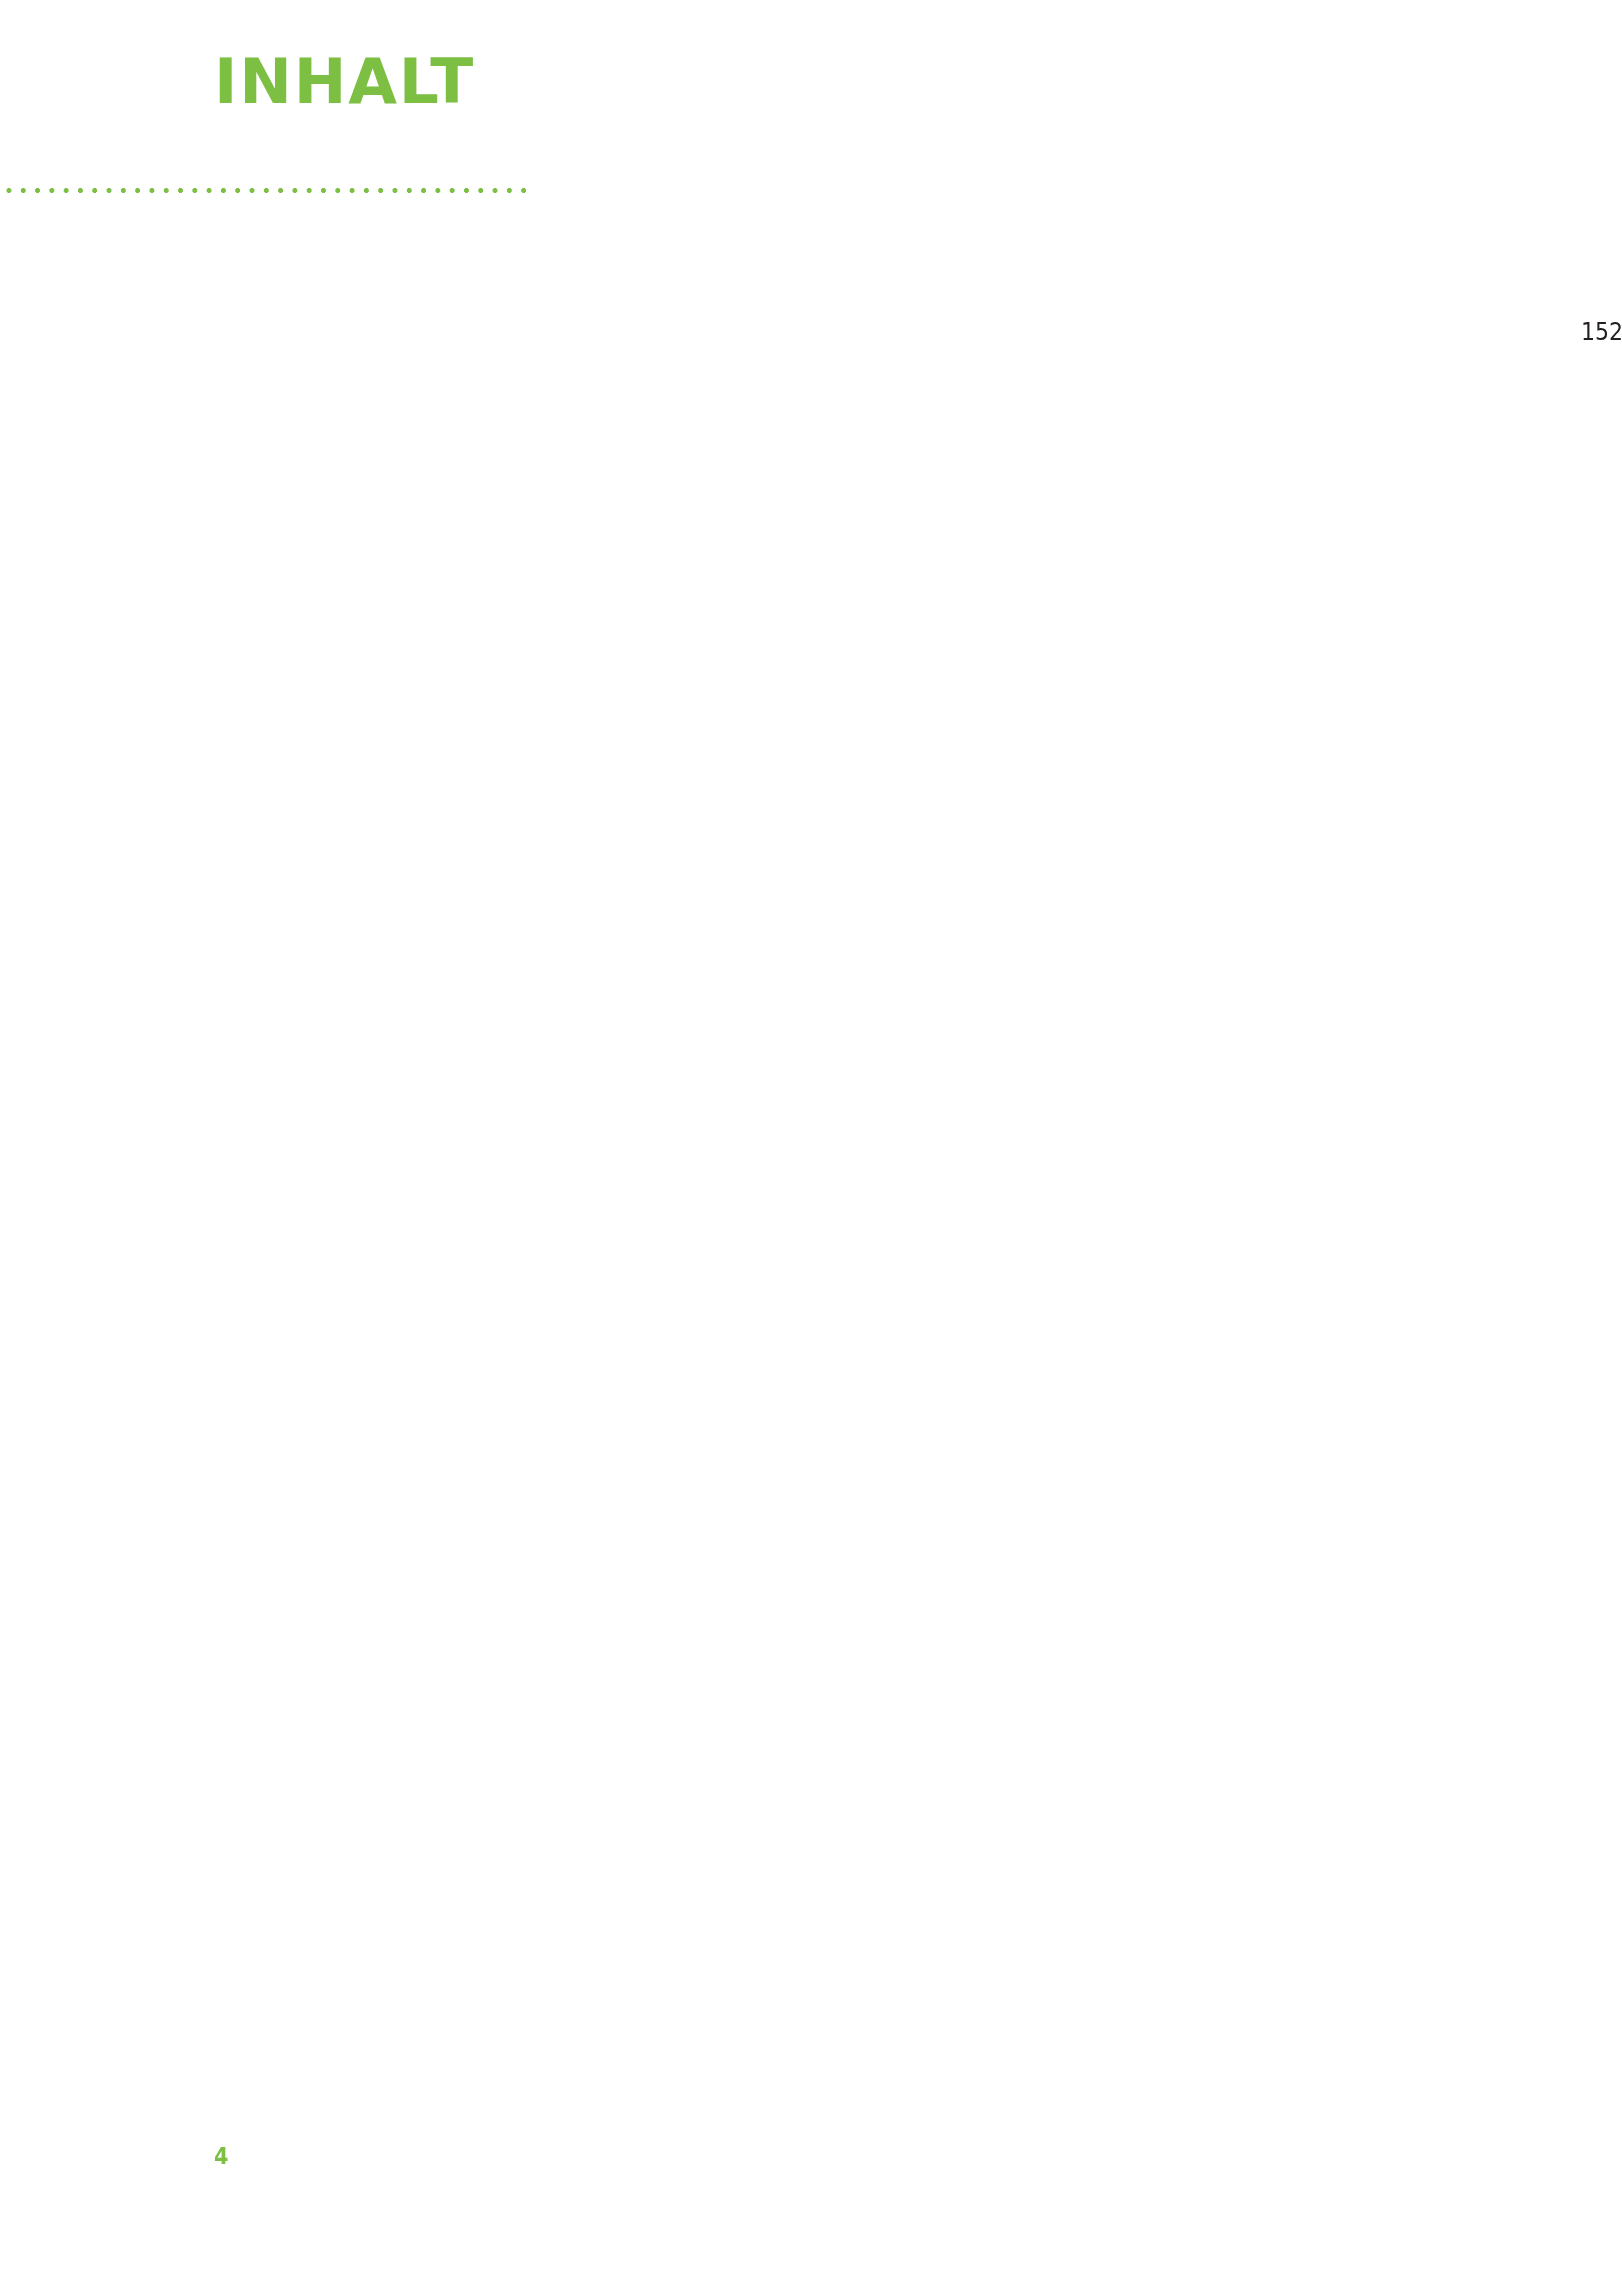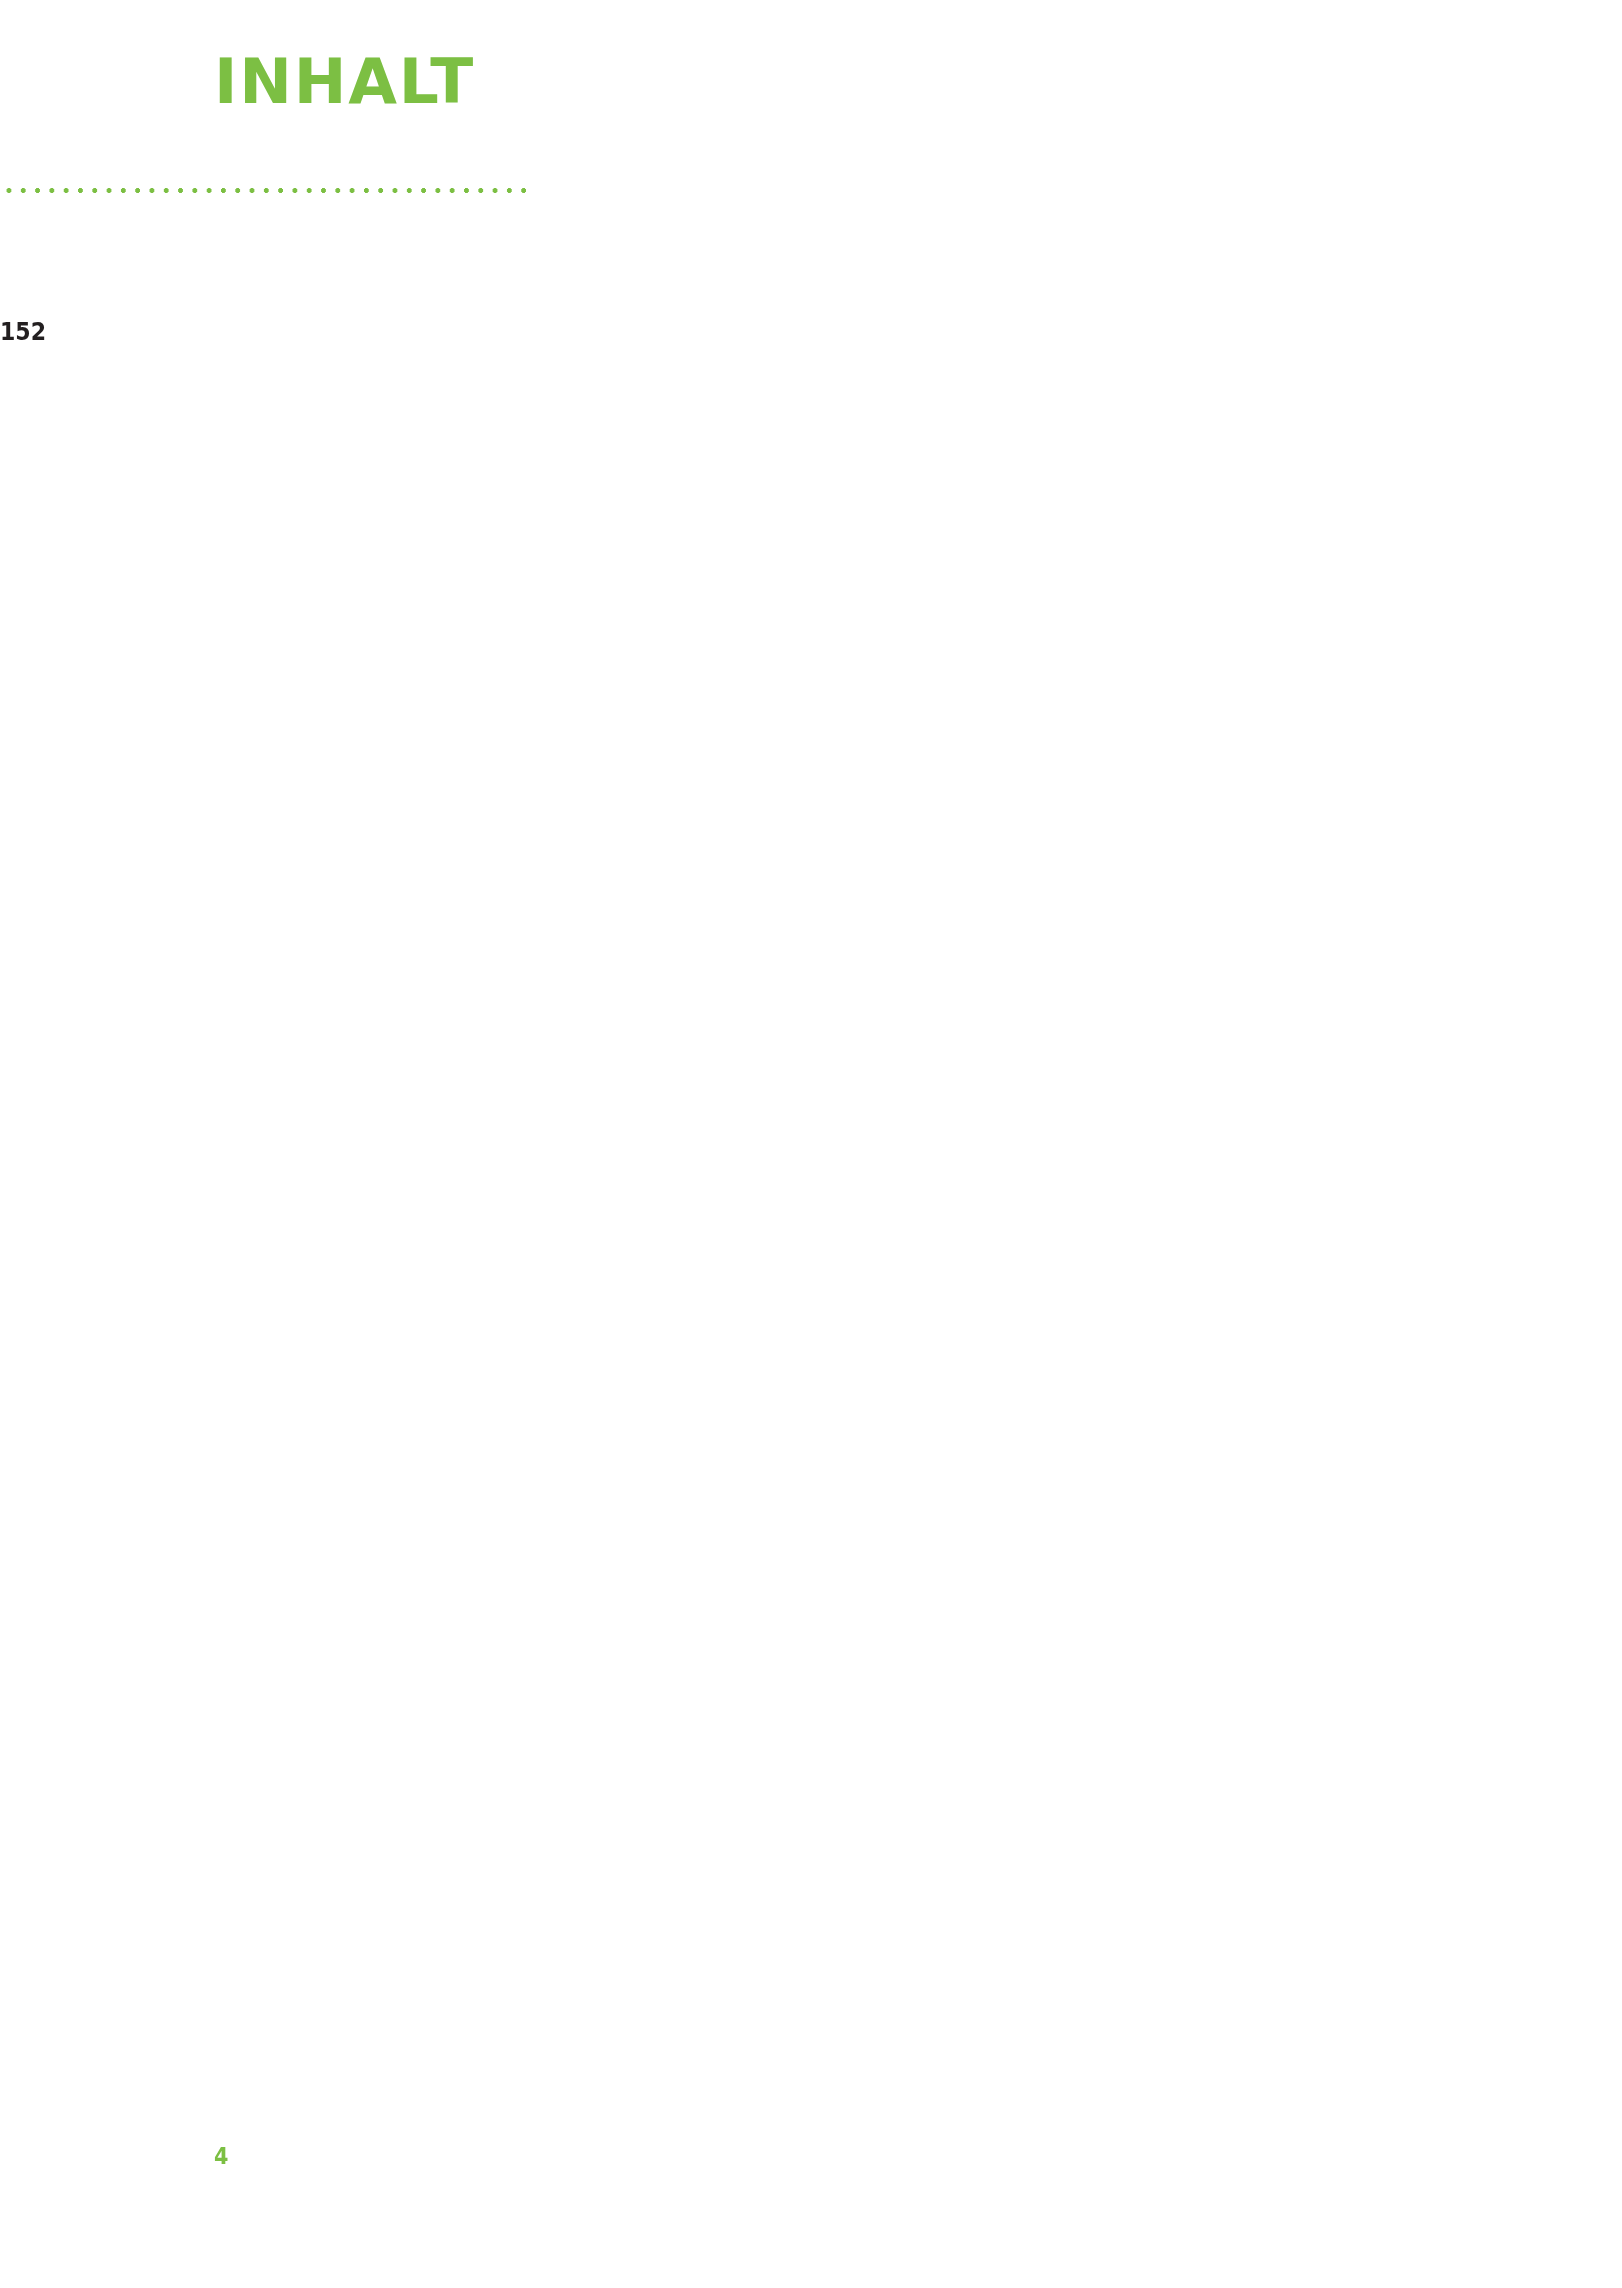--- a/index.html
+++ b/index.html
@@ -20,6 +20,7 @@
     position: absolute;
     inset: 0;
     background: #ffffff;
+    padding-left: 45px;
   }
 
   

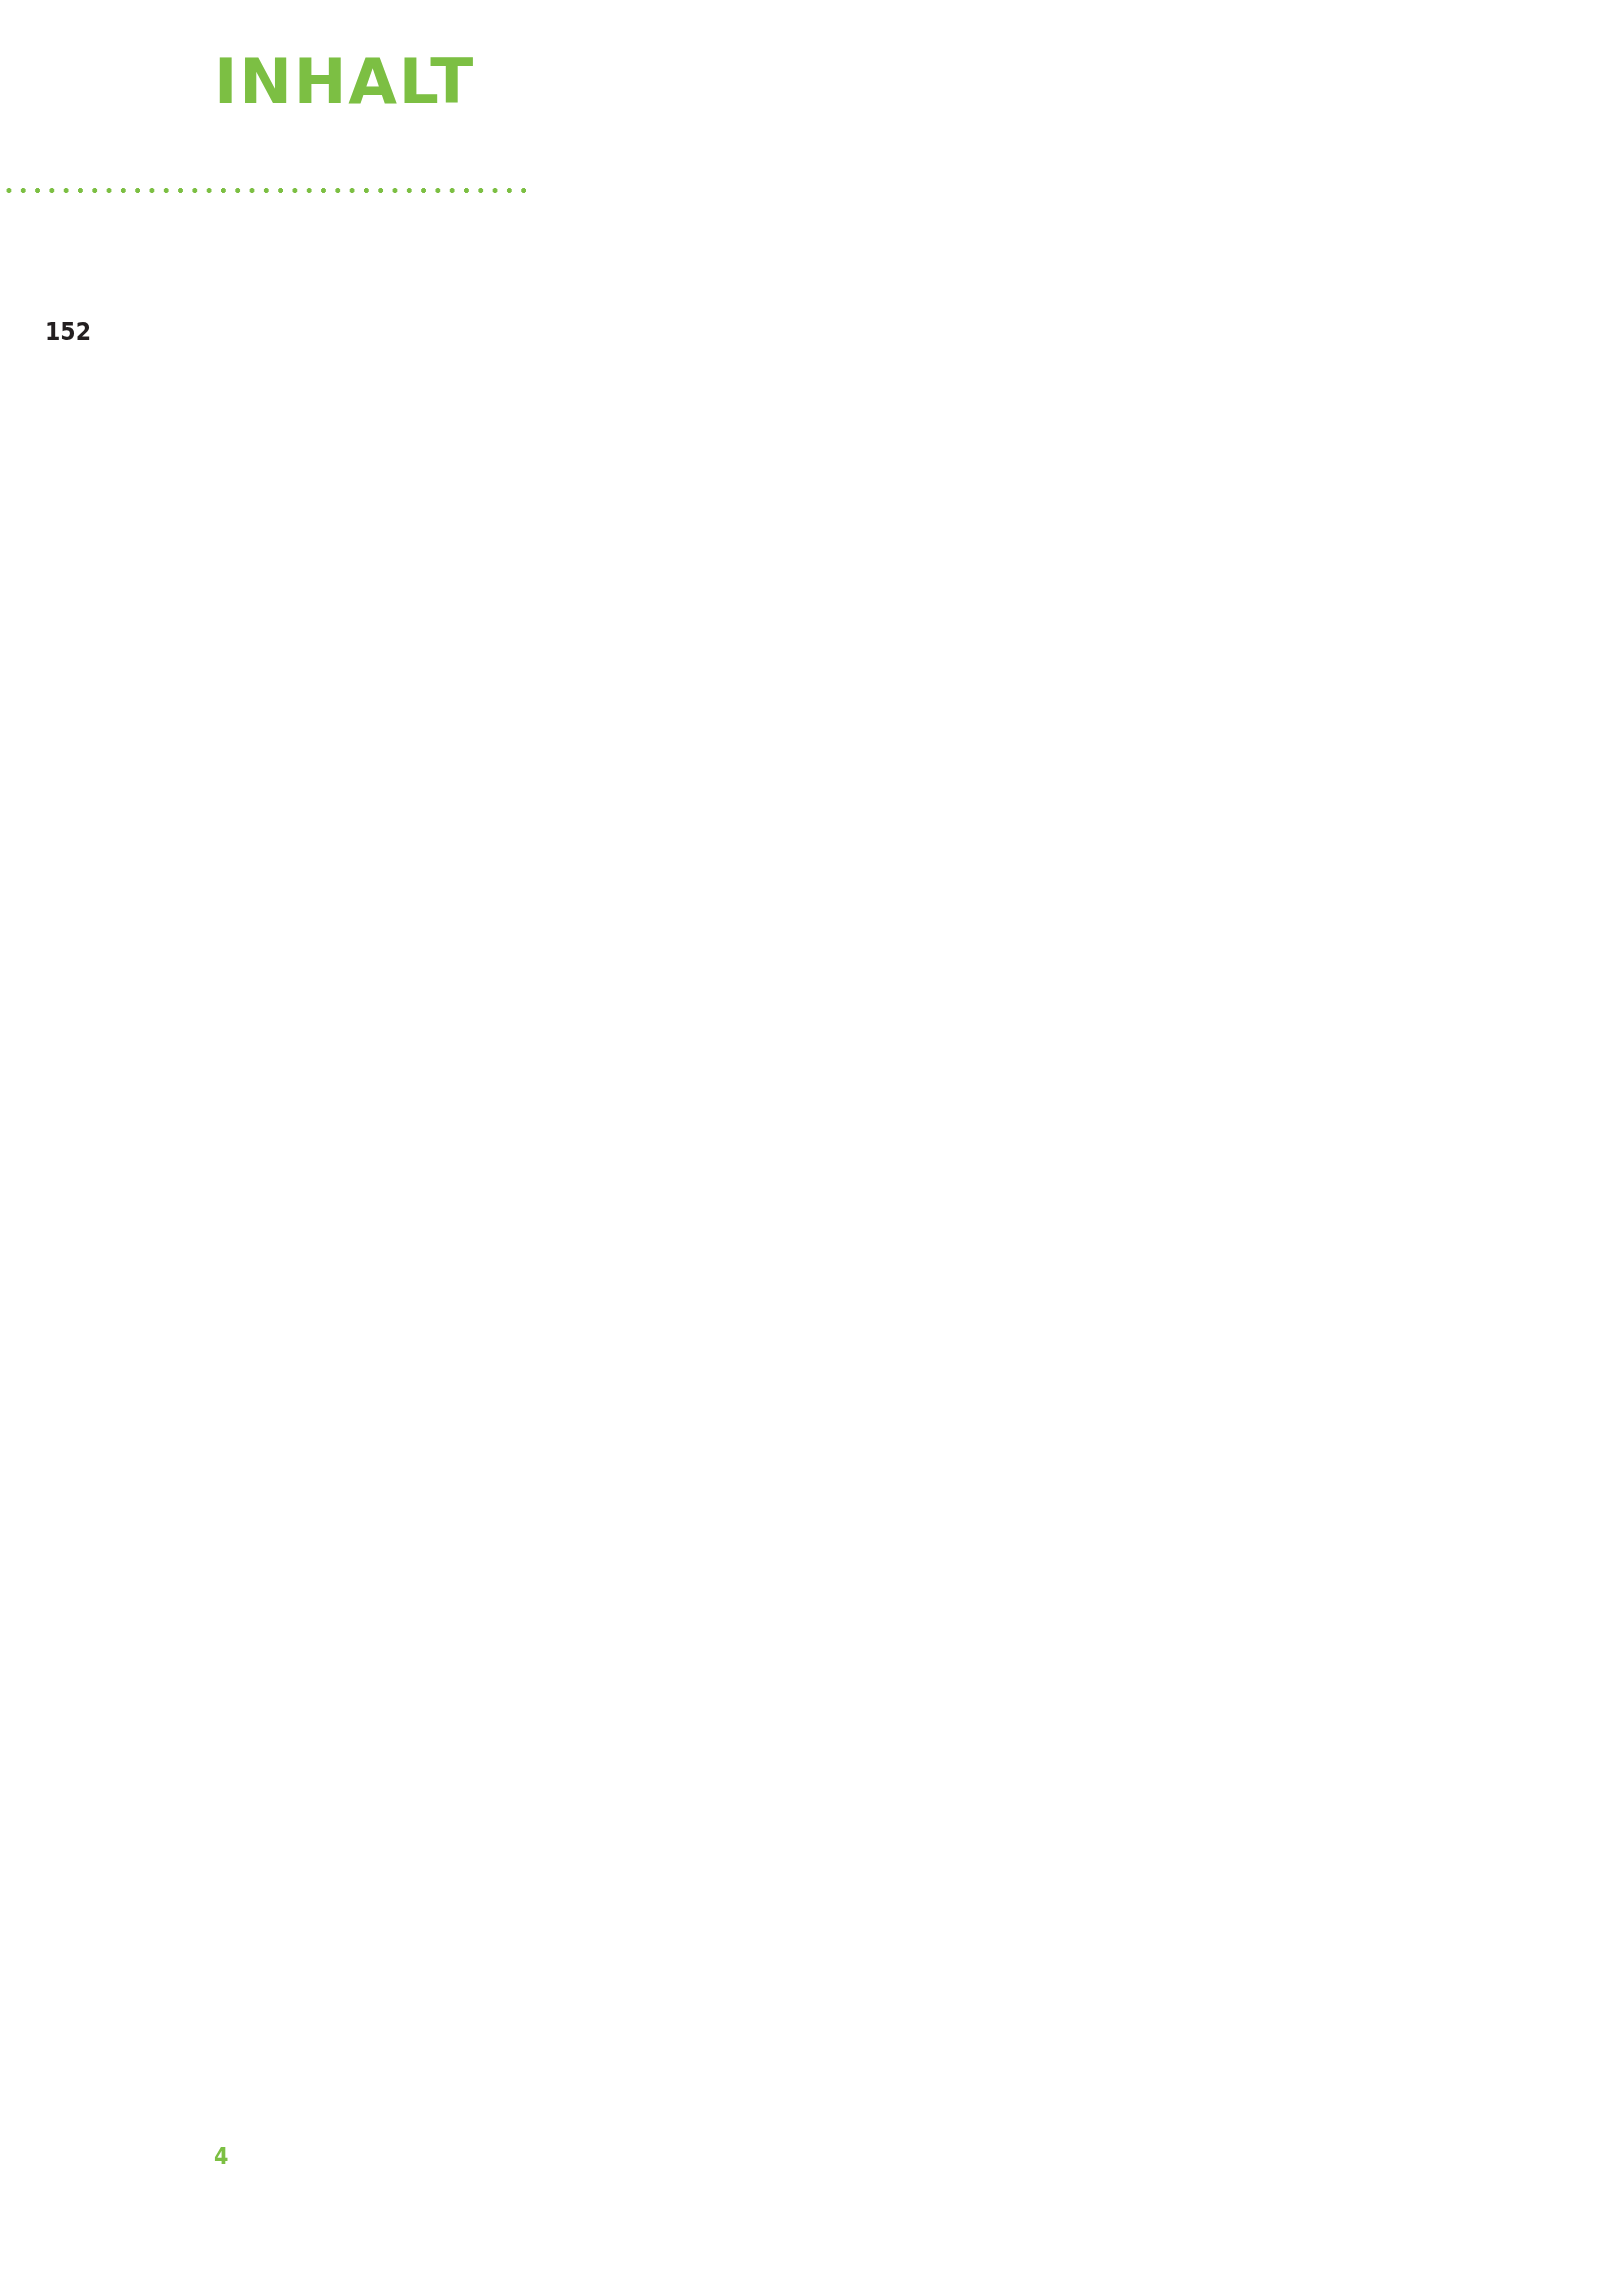--- a/index.html
+++ b/index.html
@@ -115,8 +115,8 @@
 
   .entry .page {
     flex: 0 0 auto;
-    font-weight: bold;
-    text-align: left;
+    font-weight: normal;
+    text-align: right;
     white-space: pre;
   }
 

